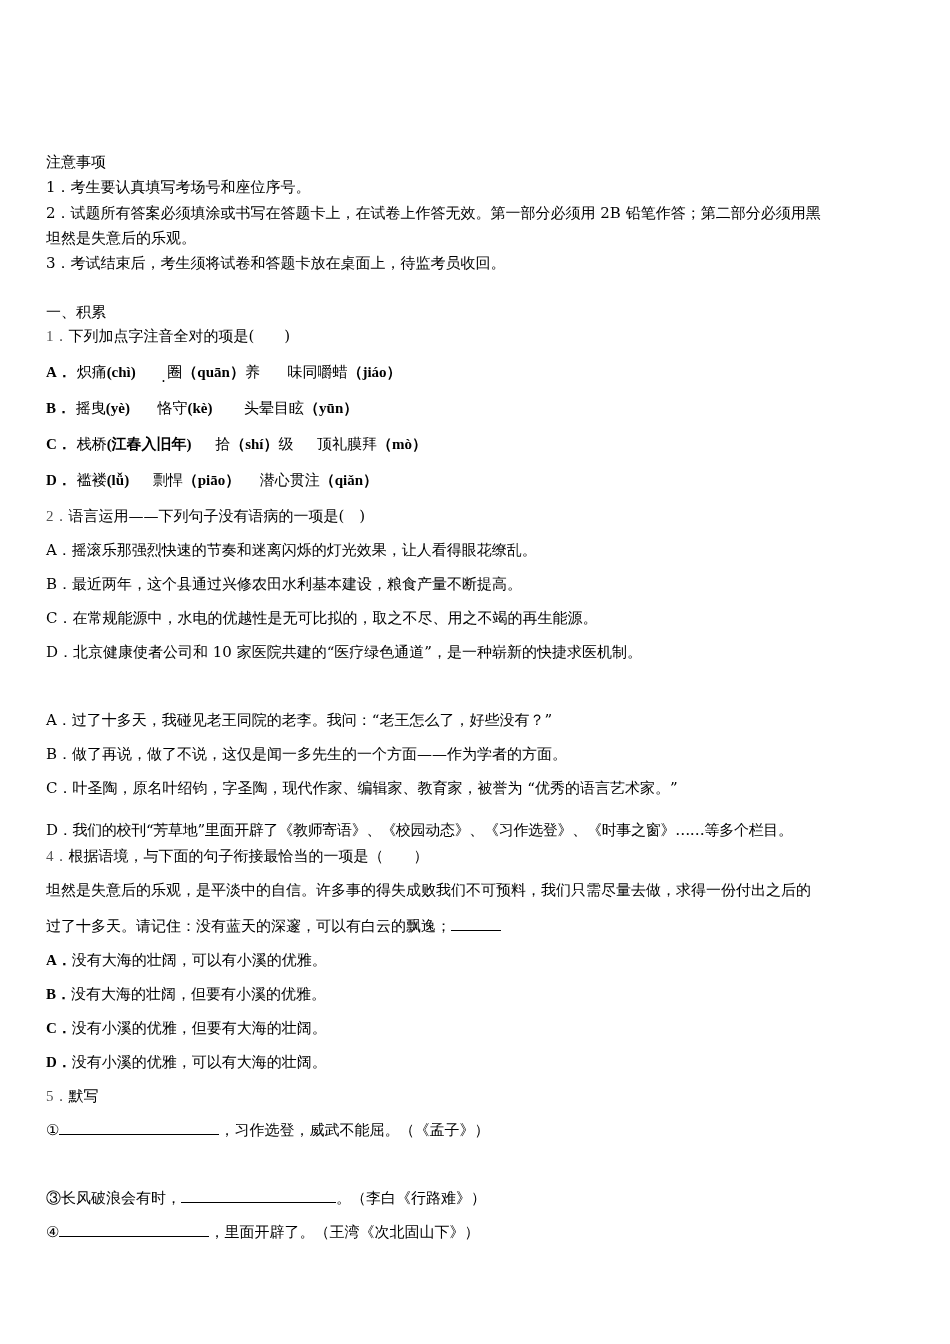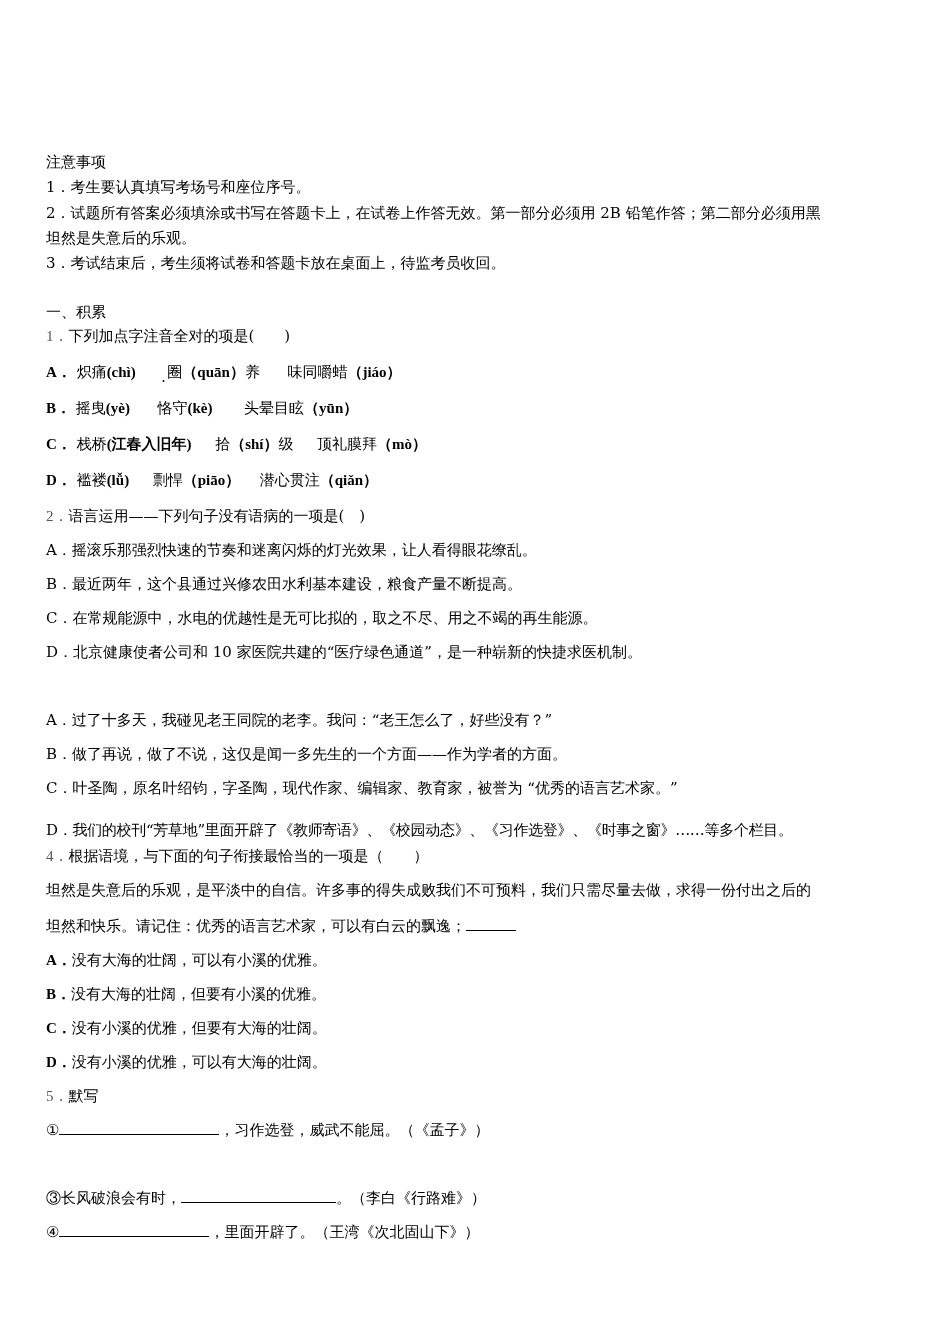--- a/index.html
+++ b/index.html
@@ -89,7 +89,7 @@
   </div>
   <div class="line" style="top:880px;">坦然是失意后的乐观，是平淡中的自信。许多事的得失成败我们不可预料，我们只需尽量去做，求得一份付出之后的</div>
   <div class="line" style="top:916px;">
-    <span>坦然和快乐。请记住：优秀的语言艺术家，可以有白云的飘逸；</span><span class="blank" style="width:50px;"></span>
+    <span>过了十多天。请记住：没有蓝天的深邃，可以有白云的飘逸；</span><span class="blank" style="width:50px;"></span>
   </div>
   <div class="line" style="top:950px;">
     <span class="opt">A．</span><span>没有大海的壮阔，可以有小溪的优雅。</span>

